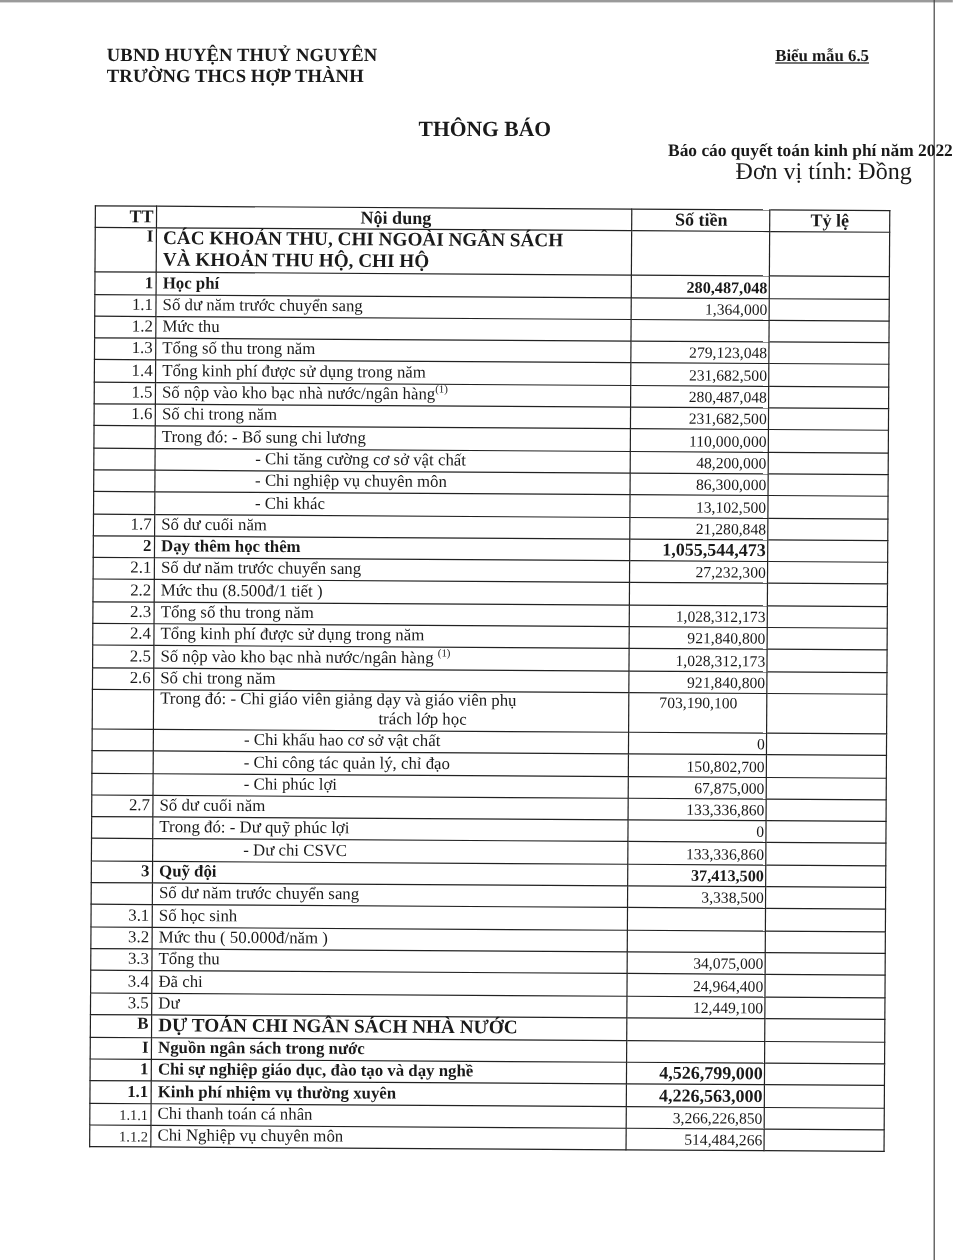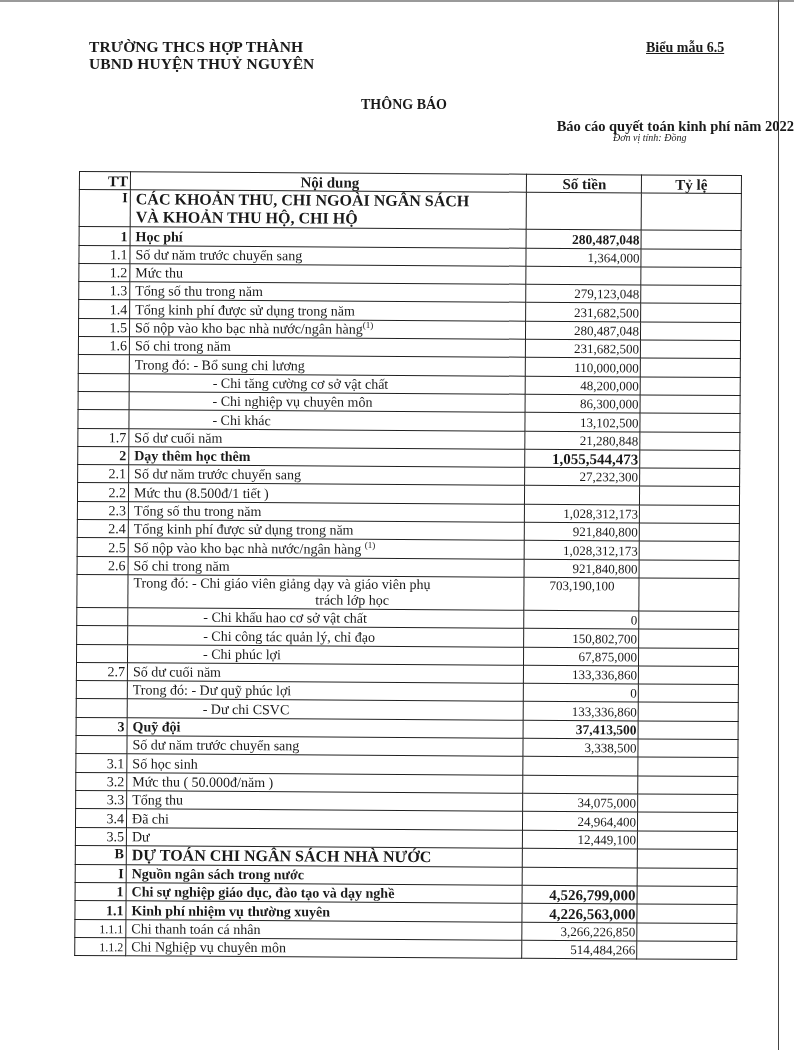--- a/index.html
+++ b/index.html
@@ -56,8 +56,8 @@
 <div class="page-edge"></div>
 
 <div class="org">
+  <div>UBND HUYỆN THUỶ NGUYÊN</div>
   <div>TRƯỜNG THCS HỢP THÀNH</div>
-  <div>UBND HUYỆN THUỶ NGUYÊN</div>
 </div>
 <div class="form-no">Biểu mẫu 6.5</div>
 <div class="title"><span class="t1">THÔNG BÁO</span></div>

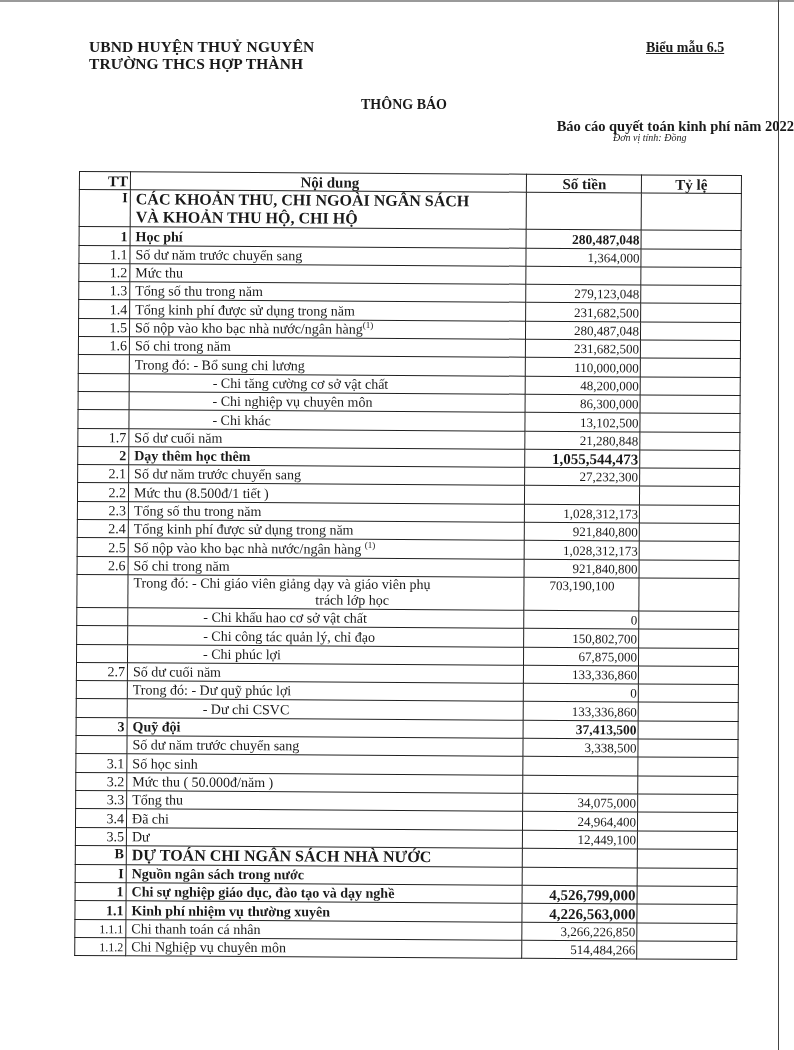--- a/index.html
+++ b/index.html
@@ -14,7 +14,7 @@
   .page-edge { position: absolute; left: 778px; top: 0; width: 1px; height: 1050px; background: #444; }
   .org { position: absolute; left: 89px; top: 38px; font-weight: bold; font-size: 15.5px; line-height: 17px; letter-spacing: 0.1px; }
   .form-no { position: absolute; left: 646px; top: 40px; font-weight: bold; font-size: 14px; text-decoration: underline; }
-  .title { position: absolute; left: 0; width: 794px; top: 97px; text-align: center; font-weight: bold; font-size: 14px; }
+  .title { position: absolute; left: 0; width: 794px; top: 97px; text-align: center; font-weight: bold; font-size: 18px; }
   .title .t1 { padding-left: 14px; }
   .subtitle { position: absolute; left: 0; width: 794px; top: 118px; text-align: right; font-weight: bold; font-size: 14.5px; padding-left: 12px; box-sizing: border-box; }
   .unit { position: absolute; left: 613px; top: 132px; font-size: 10px; font-style: italic; }

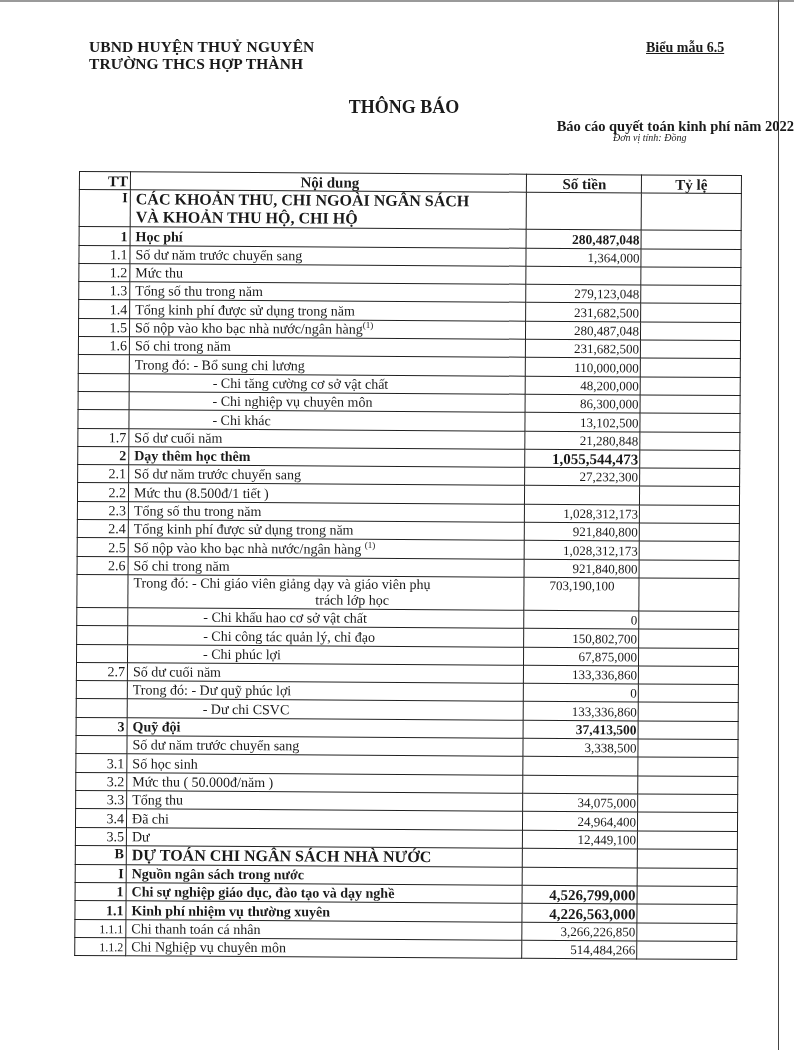--- a/index.html
+++ b/index.html
@@ -17,7 +17,7 @@
   .title { position: absolute; left: 0; width: 794px; top: 97px; text-align: center; font-weight: bold; font-size: 18px; }
   .title .t1 { padding-left: 14px; }
   .subtitle { position: absolute; left: 0; width: 794px; top: 118px; text-align: right; font-weight: bold; font-size: 14.5px; padding-left: 12px; box-sizing: border-box; }
-  .unit { position: absolute; left: 613px; top: 132px; font-size: 10px; font-style: italic; }
+  .unit { position: absolute; left: 613px; top: 132px; font-size: 20px; }
 
   table.report {
     position: absolute; left: 79px; top: 171px;

